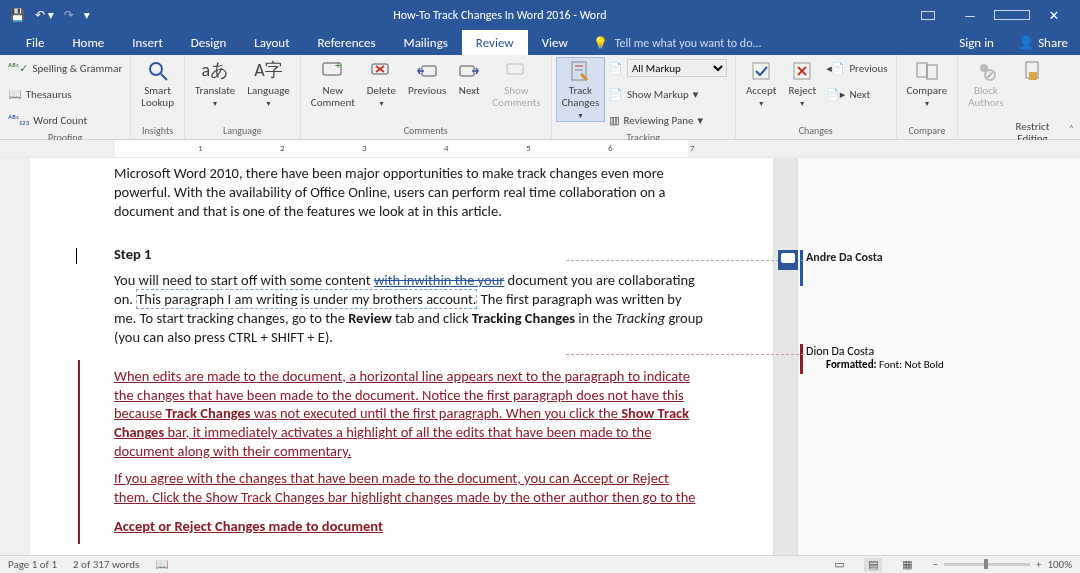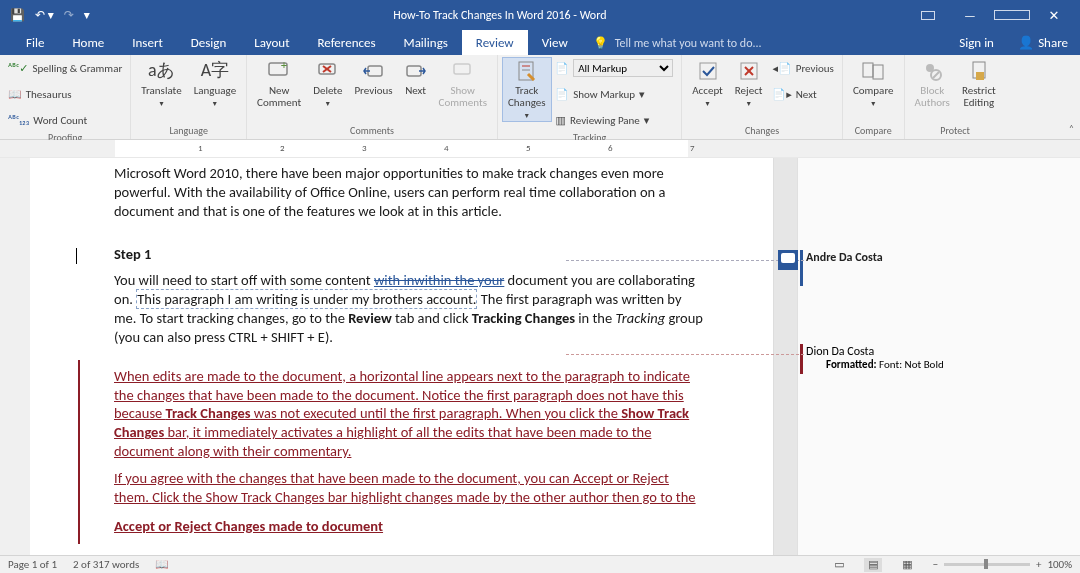--- a/index.html
+++ b/index.html
@@ -144,6 +144,21 @@
     <div class="label">Proofing</div>
   </div>
 
+  <div class="rgroup">
+    <div class="body">
+      <div class="vbtn">
+        <span class="ic">
+            <svg width="22" height="22">
+              <circle cx="9" cy="9" r="6" fill="none" stroke="#2b579a" stroke-width="2"></circle>
+              <line x1="14" y1="14" x2="20" y2="20" stroke="#2b579a" stroke-width="2"></line>
+            </svg>
+          </span>
+        <span style="white-space:pre;">Smart
+Lookup</span>
+      </div>
+    </div>
+    <div class="label">Insights</div>
+  </div>
 
   <div class="rgroup">
     <div class="body">

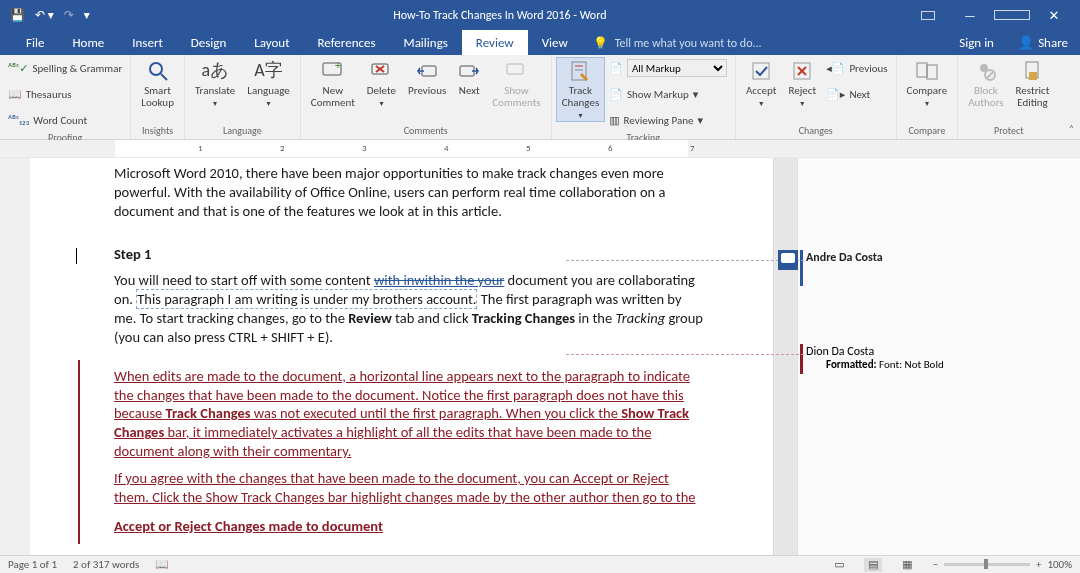--- a/index.html
+++ b/index.html
@@ -330,7 +330,7 @@
               <rect x="7" y="12" width="8" height="8" fill="#d6a84a"></rect>
             </svg>
           </span>
-          <span style="white-space:pre;">Restrict
+          <span style="white-space:pre;margin-top:36px;">Restrict
 Editing</span>
         </div>
     </div>

